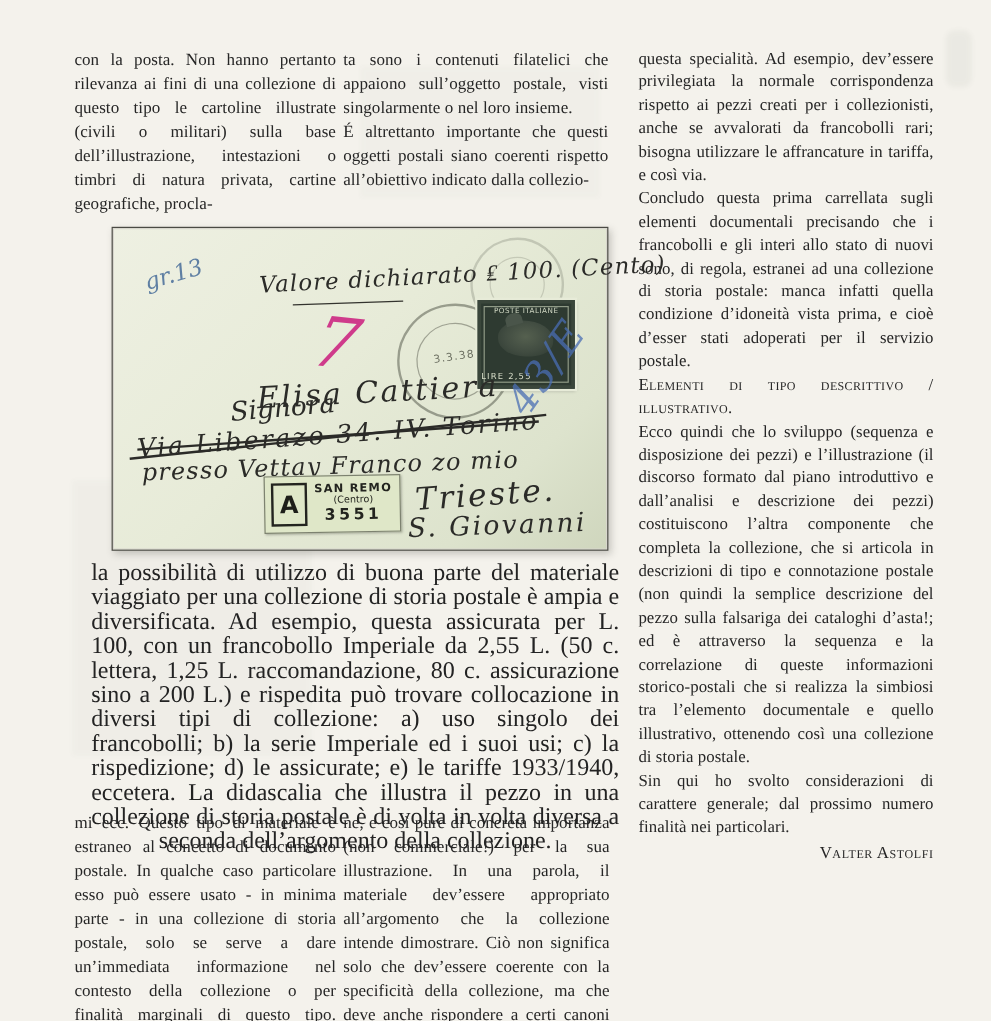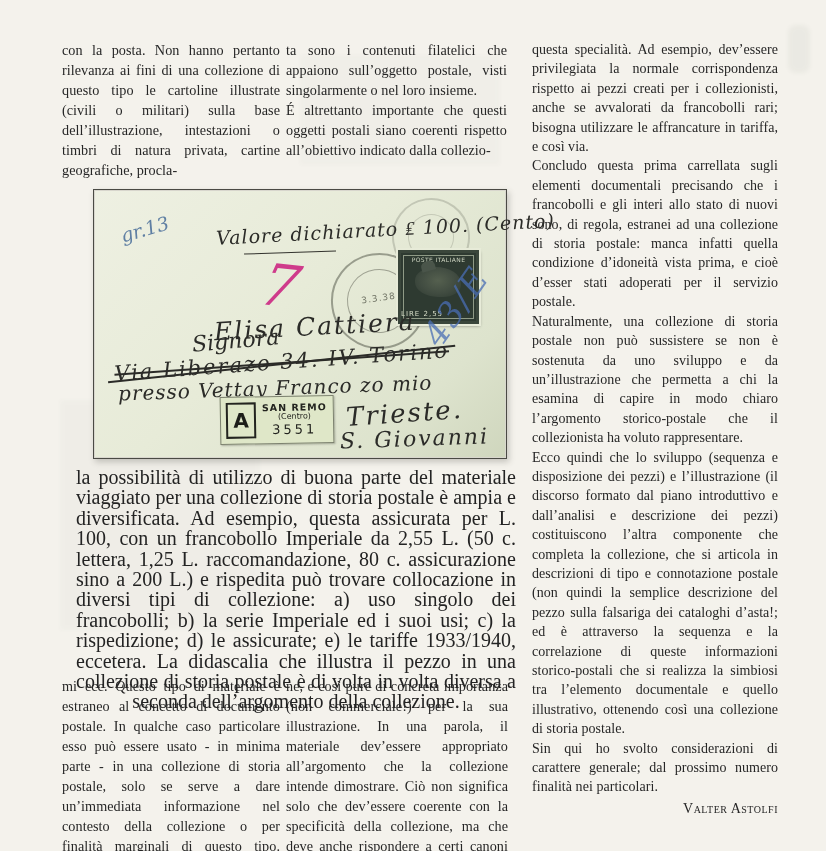--- a/index.html
+++ b/index.html
@@ -146,6 +146,7 @@
   <div class="col" style="left:532px;top:40px;width:246px;height:800px;font-size:14px;line-height:19.4px;">
     <p>questa specialità. Ad esempio, dev’essere privilegiata la normale corrispondenza rispetto ai pezzi creati per i collezionisti, anche se avvalorati da francobolli rari; bisogna utilizzare le affrancature in tariffa, e così via.</p>
     <p>Concludo questa prima carrellata sugli elementi documentali precisando che i francobolli e gli interi allo stato di nuovi sono, di regola, estranei ad una collezione di storia postale: manca infatti quella condizione d’idoneità vista prima, e cioè d’esser stati adoperati per il servizio postale.</p>
+    <p class="heading-sc">Elementi di tipo descrittivo / illustrativo.</p>
     <p>Naturalmente, una collezione di storia postale non può sussistere se non è sostenuta da uno sviluppo e da un’illustrazione che permetta a chi la esamina di capire in modo chiaro l’argomento storico-postale che il collezionista ha voluto rappresentare.</p>
     <p>Ecco quindi che lo sviluppo (sequenza e disposizione dei pezzi) e l’illustrazione (il discorso formato dal piano introduttivo e dall’analisi e descrizione dei pezzi) costituiscono l’altra componente che completa la collezione, che si articola in descrizioni di tipo e connotazione postale (non quindi la semplice descrizione del pezzo sulla falsariga dei cataloghi d’asta!; ed è attraverso la sequenza e la correlazione di queste informazioni storico-postali che si realizza la simbiosi tra l’elemento documentale e quello illustrativo, ottenendo così una collezione di storia postale.</p>
     <p>Sin qui ho svolto considerazioni di carattere generale; dal prossimo numero finalità nei particolari.</p>

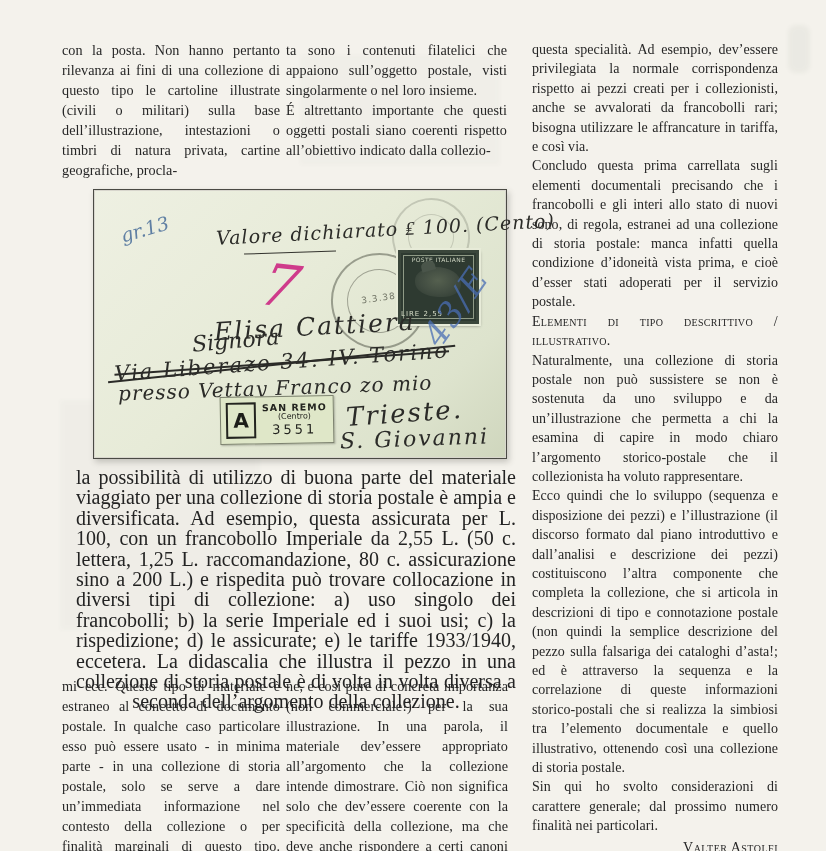--- a/index.html
+++ b/index.html
@@ -147,7 +147,6 @@
     <p>questa specialità. Ad esempio, dev’essere privilegiata la normale corrispondenza rispetto ai pezzi creati per i collezionisti, anche se avvalorati da francobolli rari; bisogna utilizzare le affrancature in tariffa, e così via.</p>
     <p>Concludo questa prima carrellata sugli elementi documentali precisando che i francobolli e gli interi allo stato di nuovi sono, di regola, estranei ad una collezione di storia postale: manca infatti quella condizione d’idoneità vista prima, e cioè d’esser stati adoperati per il servizio postale.</p>
     <p class="heading-sc">Elementi di tipo descrittivo / illustrativo.</p>
-    <p>Naturalmente, una collezione di storia postale non può sussistere se non è sostenuta da uno sviluppo e da un’illustrazione che permetta a chi la esamina di capire in modo chiaro l’argomento storico-postale che il collezionista ha voluto rappresentare.</p>
     <p>Ecco quindi che lo sviluppo (sequenza e disposizione dei pezzi) e l’illustrazione (il discorso formato dal piano introduttivo e dall’analisi e descrizione dei pezzi) costituiscono l’altra componente che completa la collezione, che si articola in descrizioni di tipo e connotazione postale (non quindi la semplice descrizione del pezzo sulla falsariga dei cataloghi d’asta!; ed è attraverso la sequenza e la correlazione di queste informazioni storico-postali che si realizza la simbiosi tra l’elemento documentale e quello illustrativo, ottenendo così una collezione di storia postale.</p>
     <p>Sin qui ho svolto considerazioni di carattere generale; dal prossimo numero finalità nei particolari.</p>
     <div class="sig">

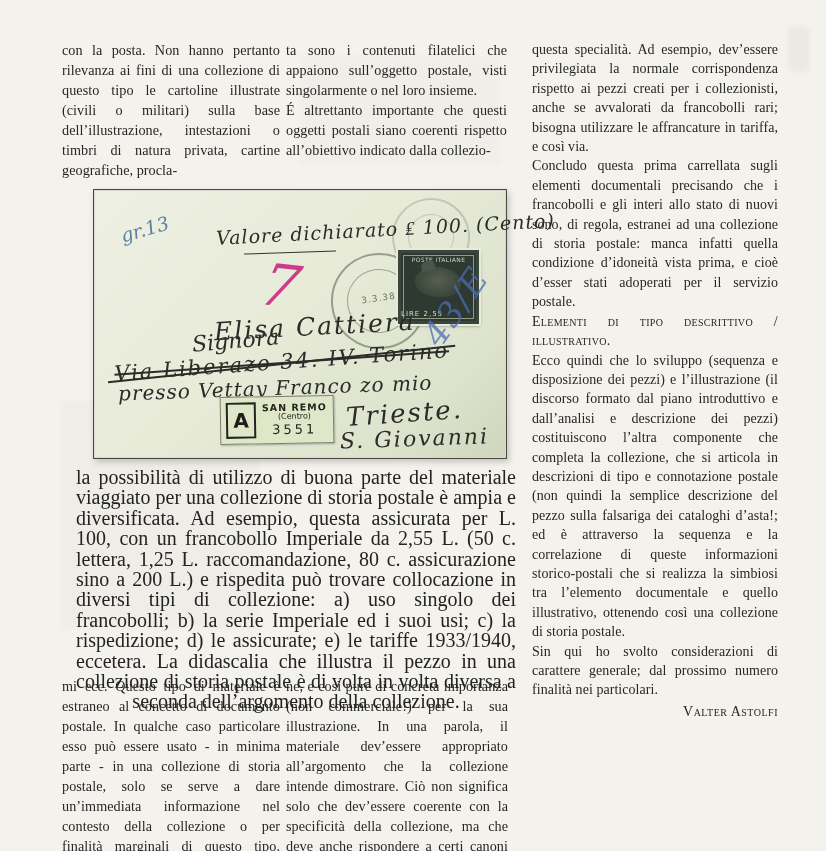--- a/index.html
+++ b/index.html
@@ -111,7 +111,7 @@
   .reg-label .rlines{flex:1;text-align:center;color:#23241f;line-height:1.05;}
   .reg-label .l1{font-size:9.5px;font-weight:bold;letter-spacing:1px;}
   .reg-label .l2{font-size:8px;}
-  .reg-label .l3{font-size:13px;font-weight:normal;letter-spacing:3px;margin-top:2px;}
+  .reg-label .l3{font-size:13px;font-weight:bold;letter-spacing:3px;margin-top:2px;}
   .blue-crayon{
     position:absolute;left:318px;top:96px;
     font-size:34px;color:rgba(74,110,180,.75);

